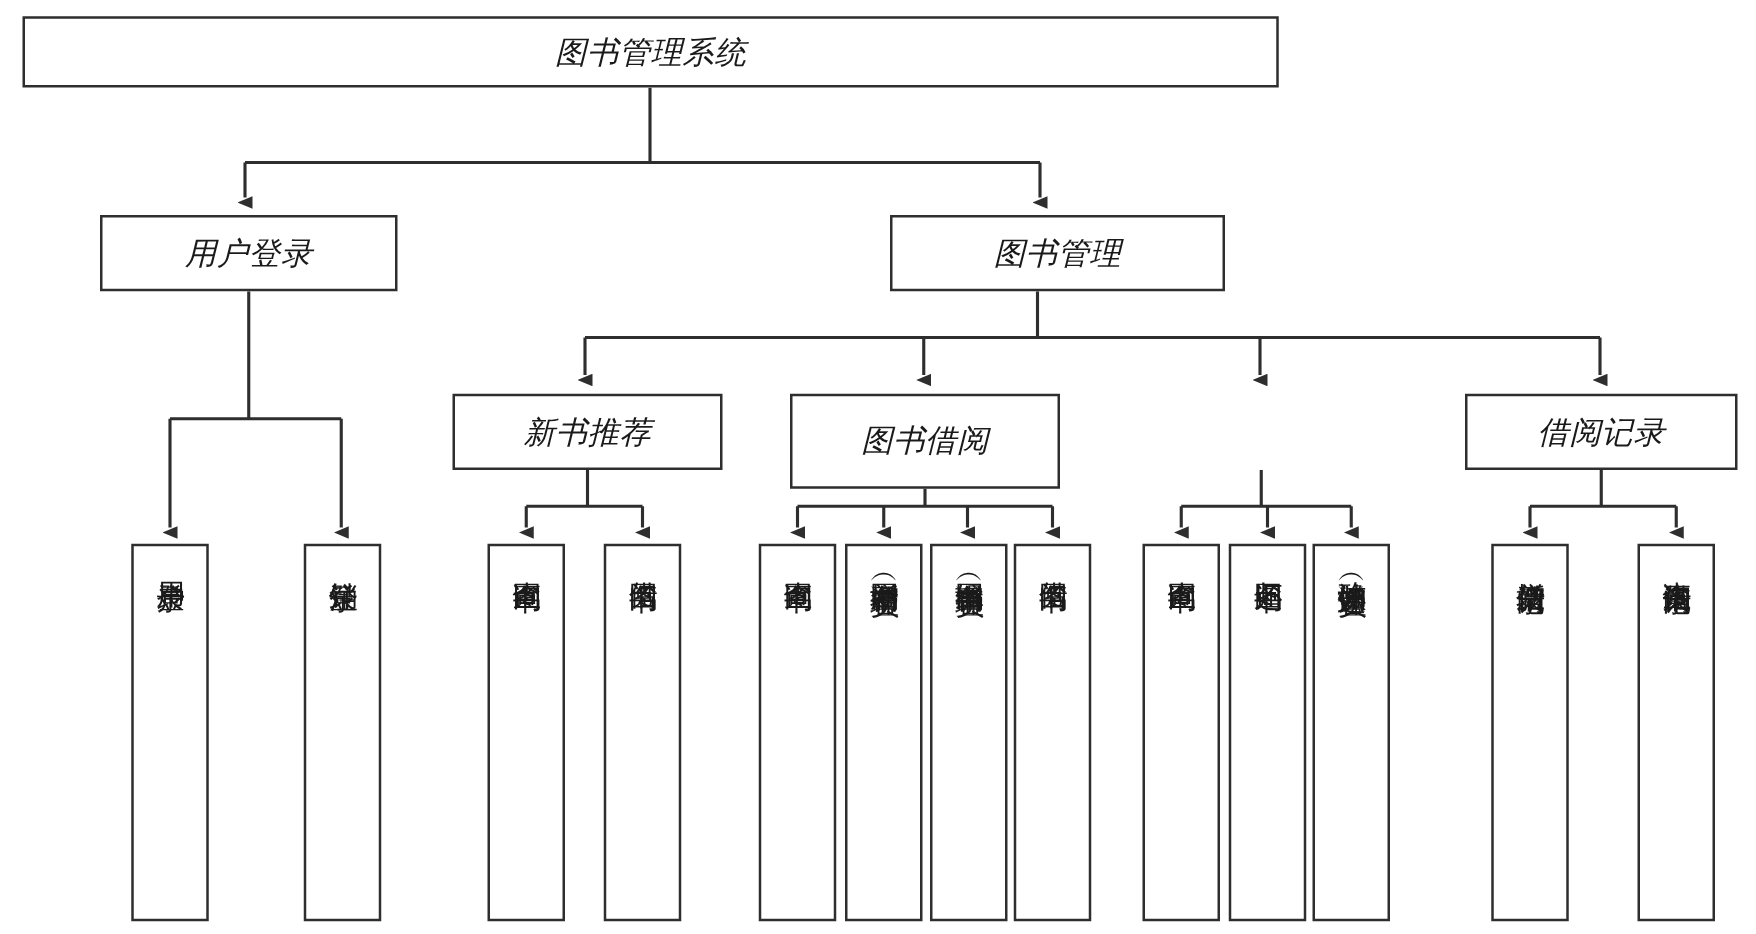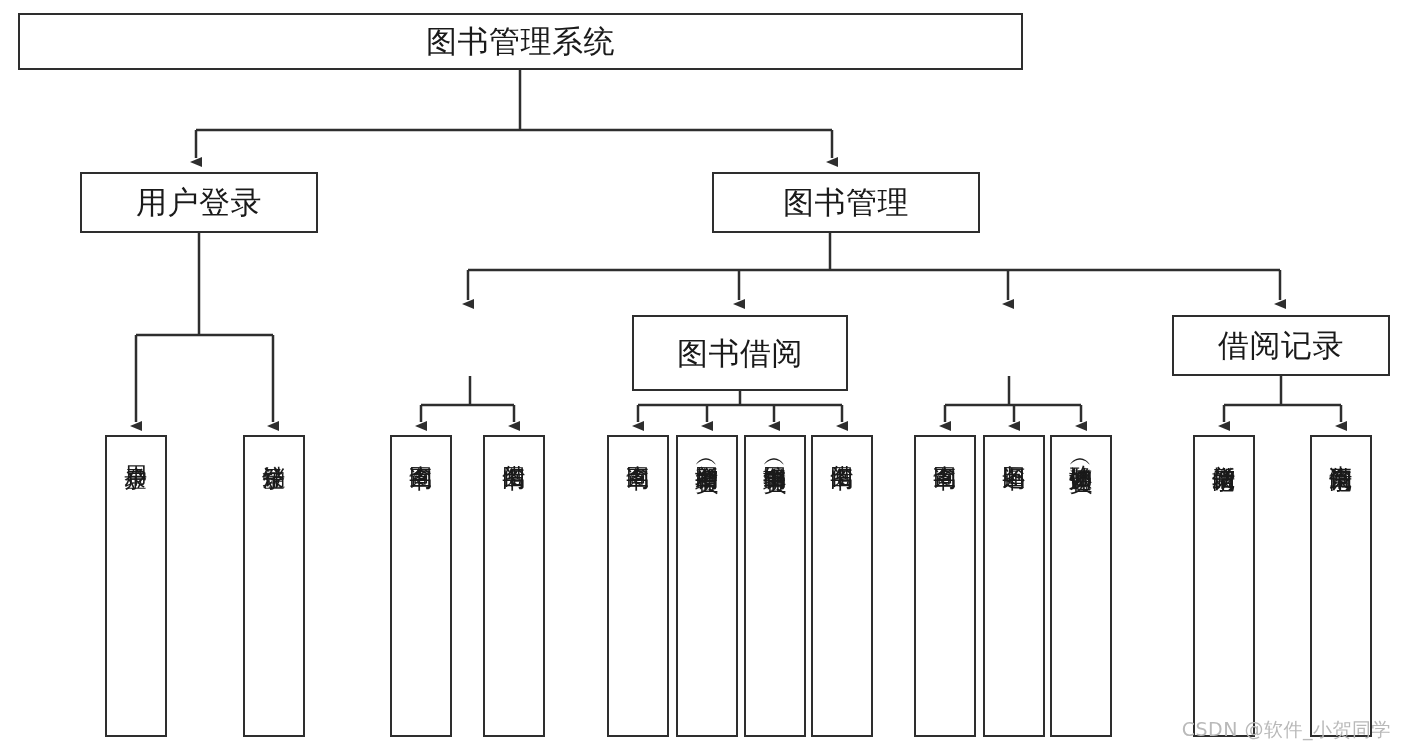--- a/index.html
+++ b/index.html
@@ -44,8 +44,9 @@
     letter-spacing: 0.5px;
   }
   .node.horizontal .node-label {
-    font-size: 31px;
+    font-size: 25px;
     white-space: nowrap;
+    font-style: italic;
   }
   .node.vertical {
     align-items: flex-start;

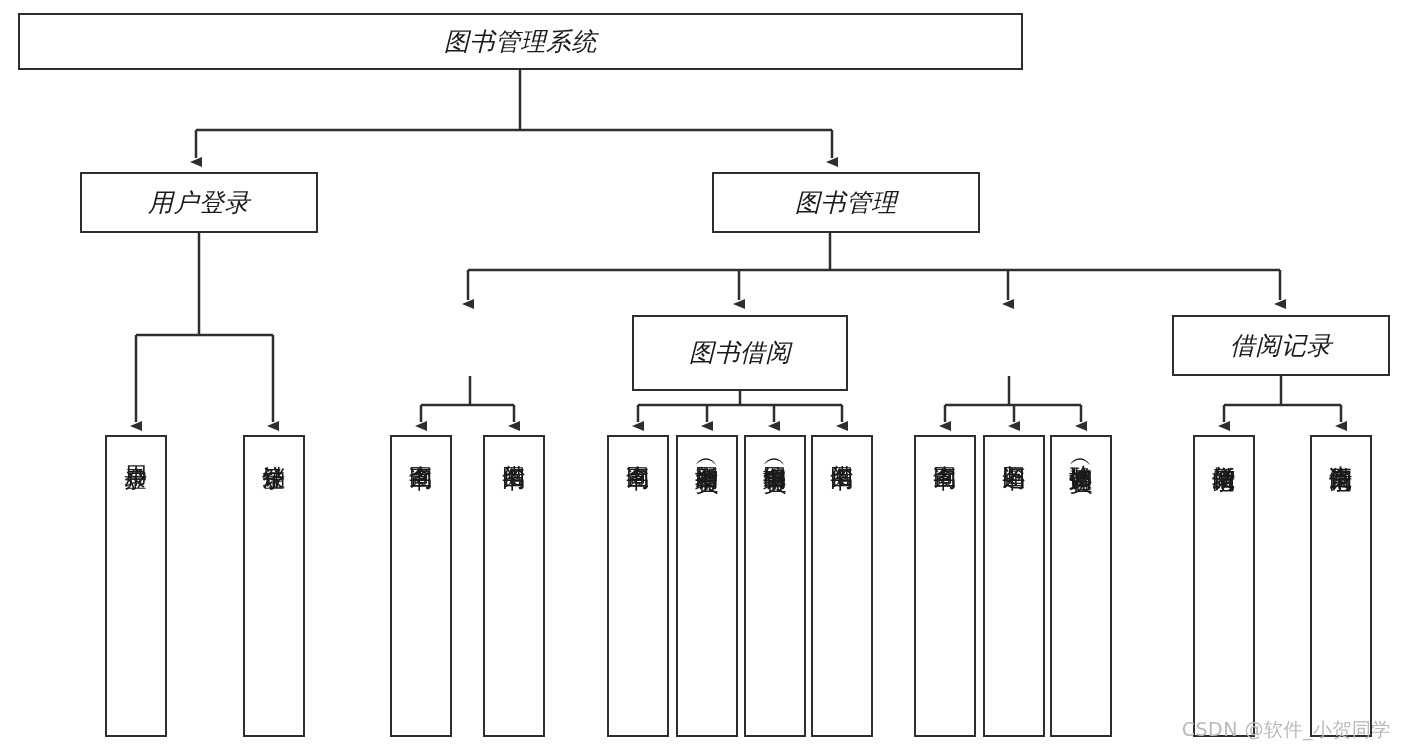--- a/index.html
+++ b/index.html
@@ -138,6 +138,9 @@
     <span class="node-label">图书管理</span>
   </div>
 
+  <div class="node horizontal" style="left:362px; top:315px; width:216px; height:61px;">
+    <span class="node-label">新书推荐</span>
+  </div>
   <div class="node horizontal" style="left:632px; top:315px; width:216px; height:76px;">
     <span class="node-label">图书借阅</span>
   </div>

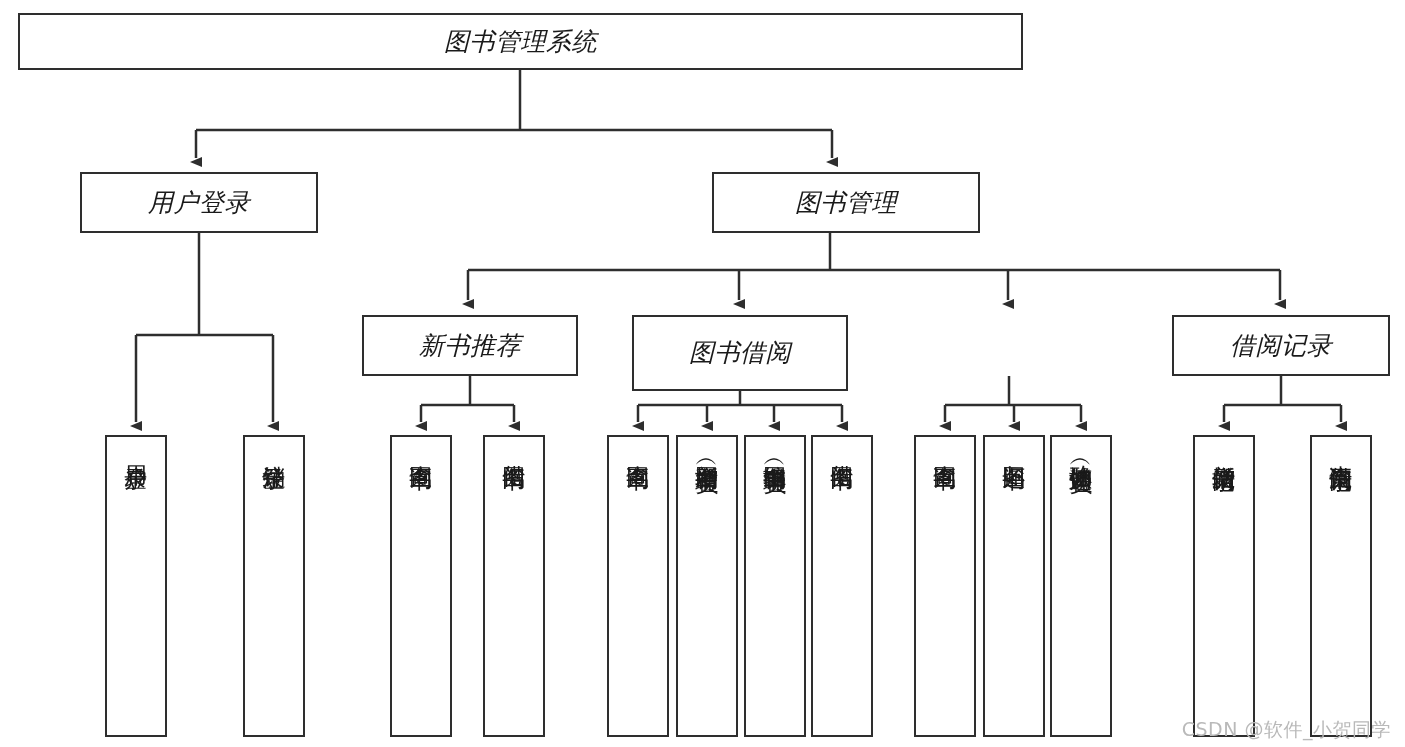--- a/index.html
+++ b/index.html
@@ -192,7 +192,6 @@
     <span class="node-label">查询借阅记录</span>
   </div>
 
-  <div class="watermark">CSDN @软件_小贺同学</div>
 
 </div>
 

